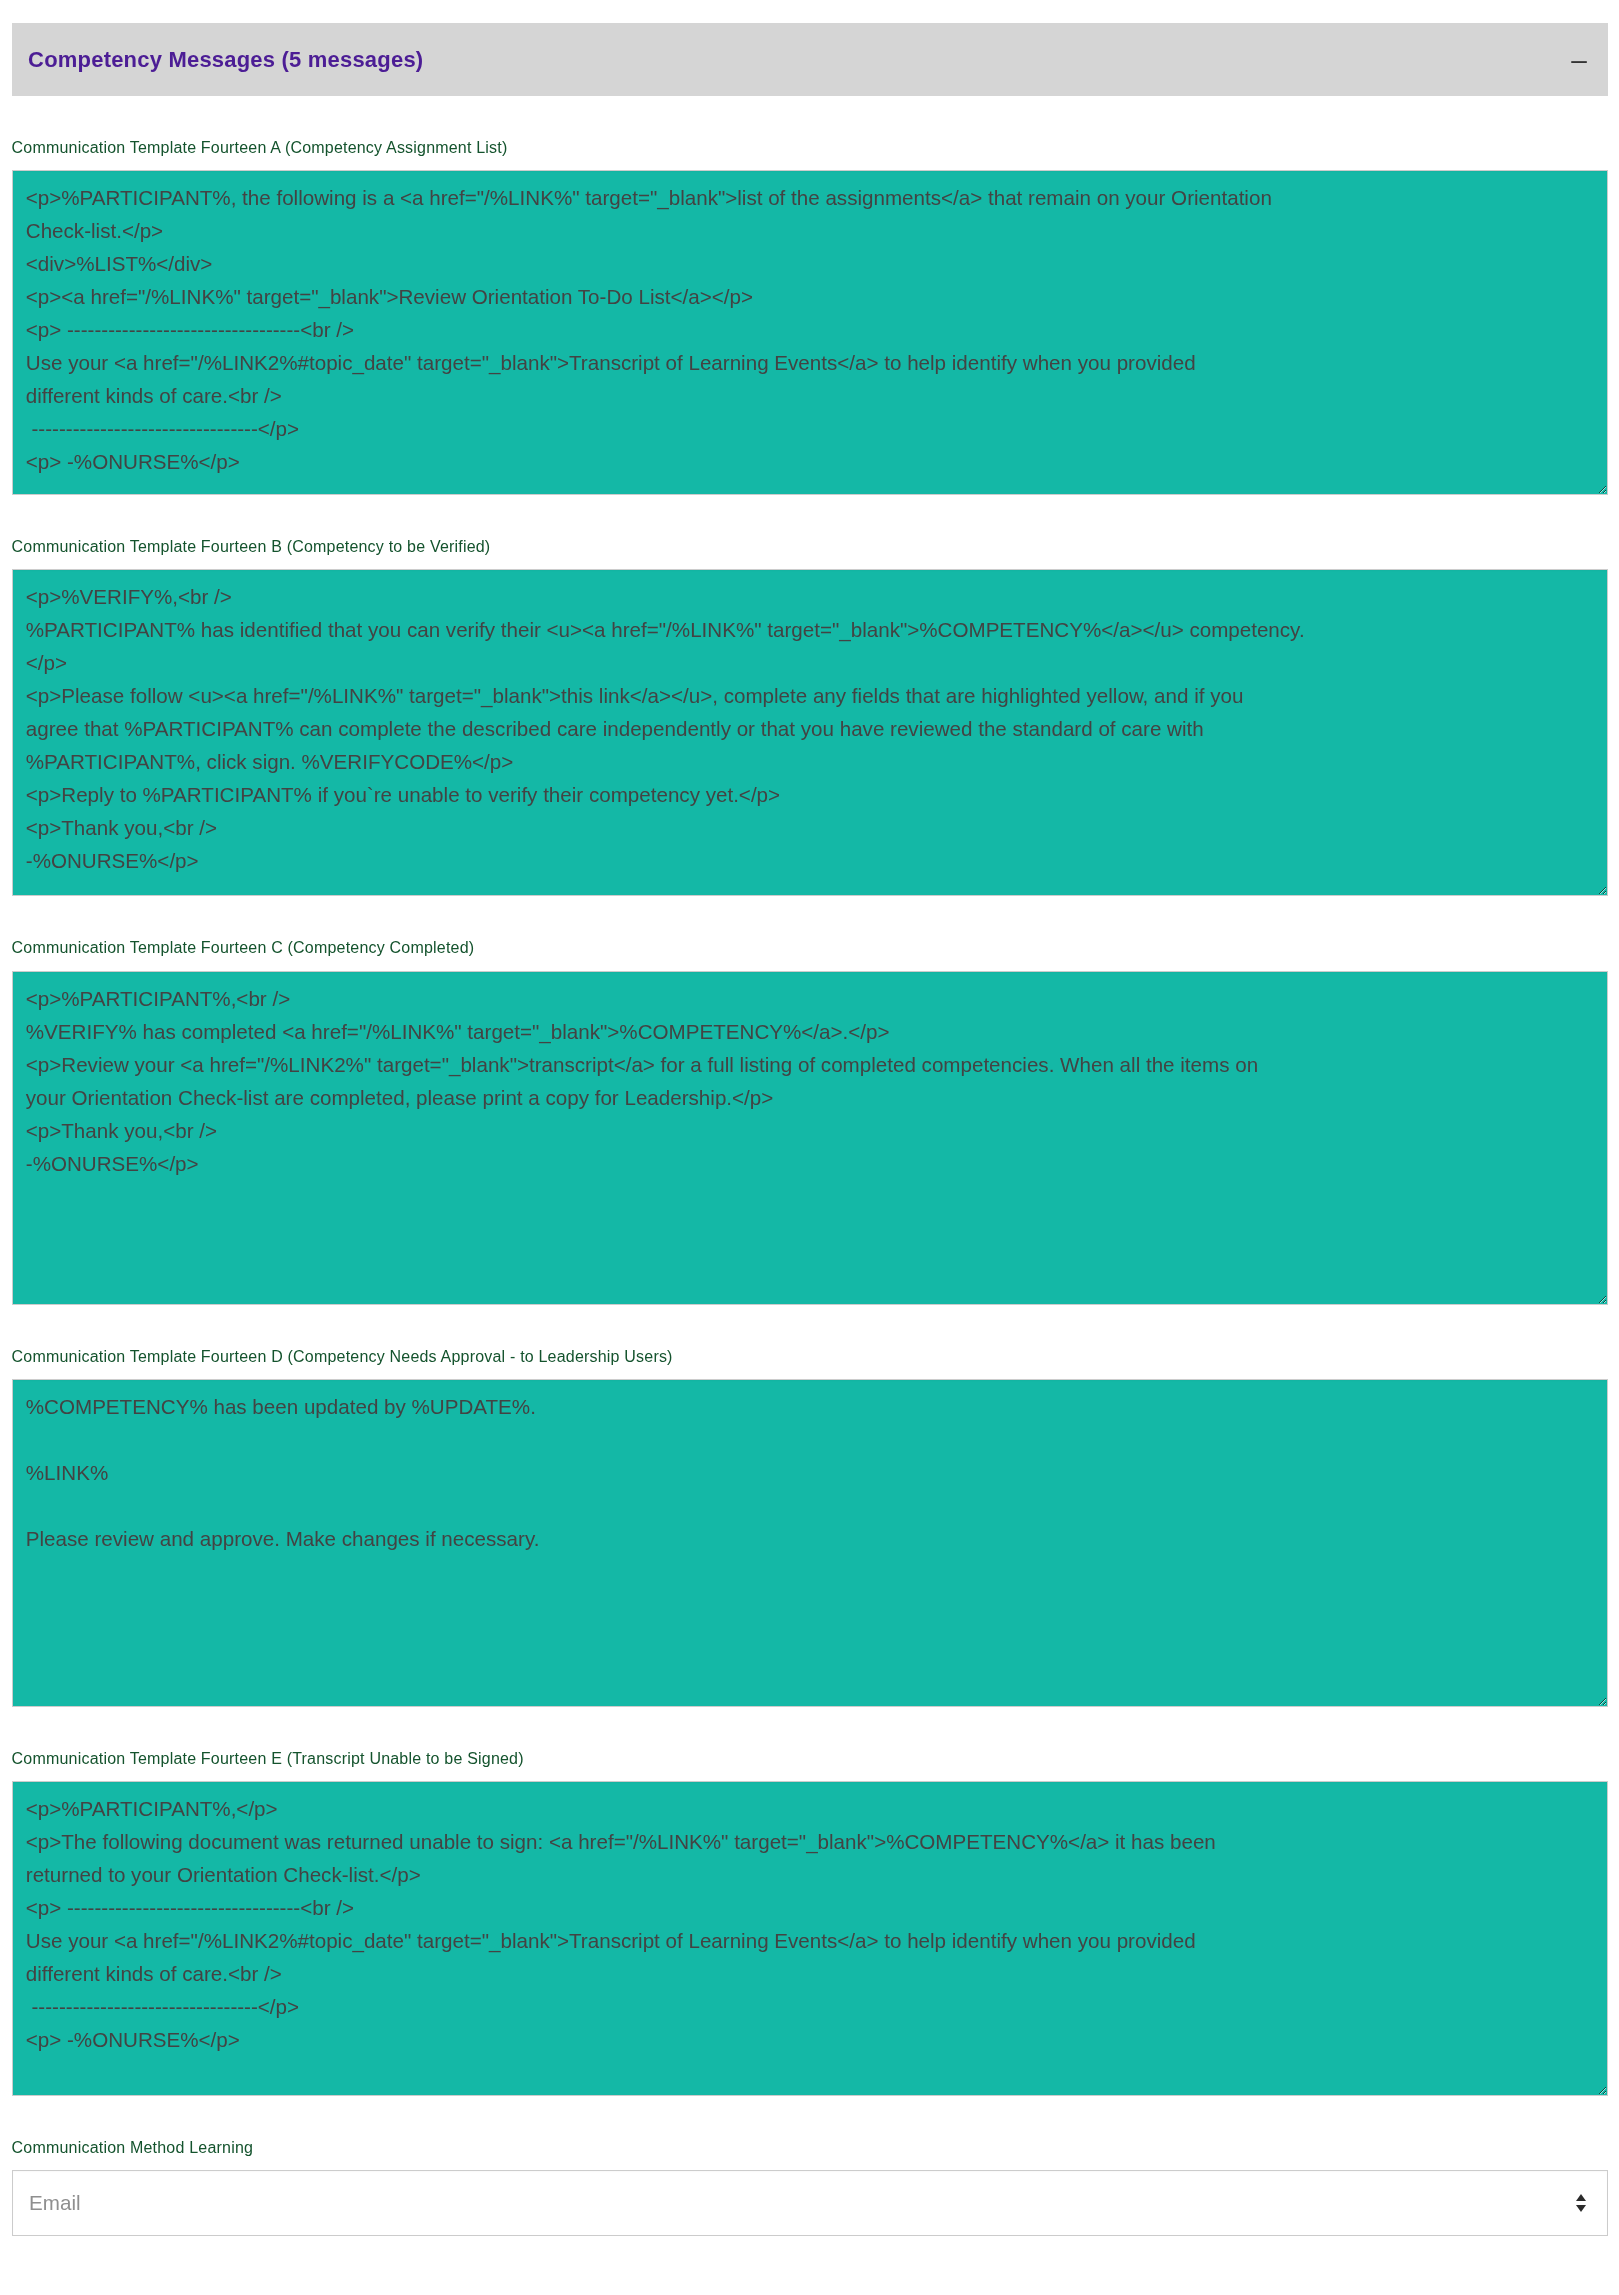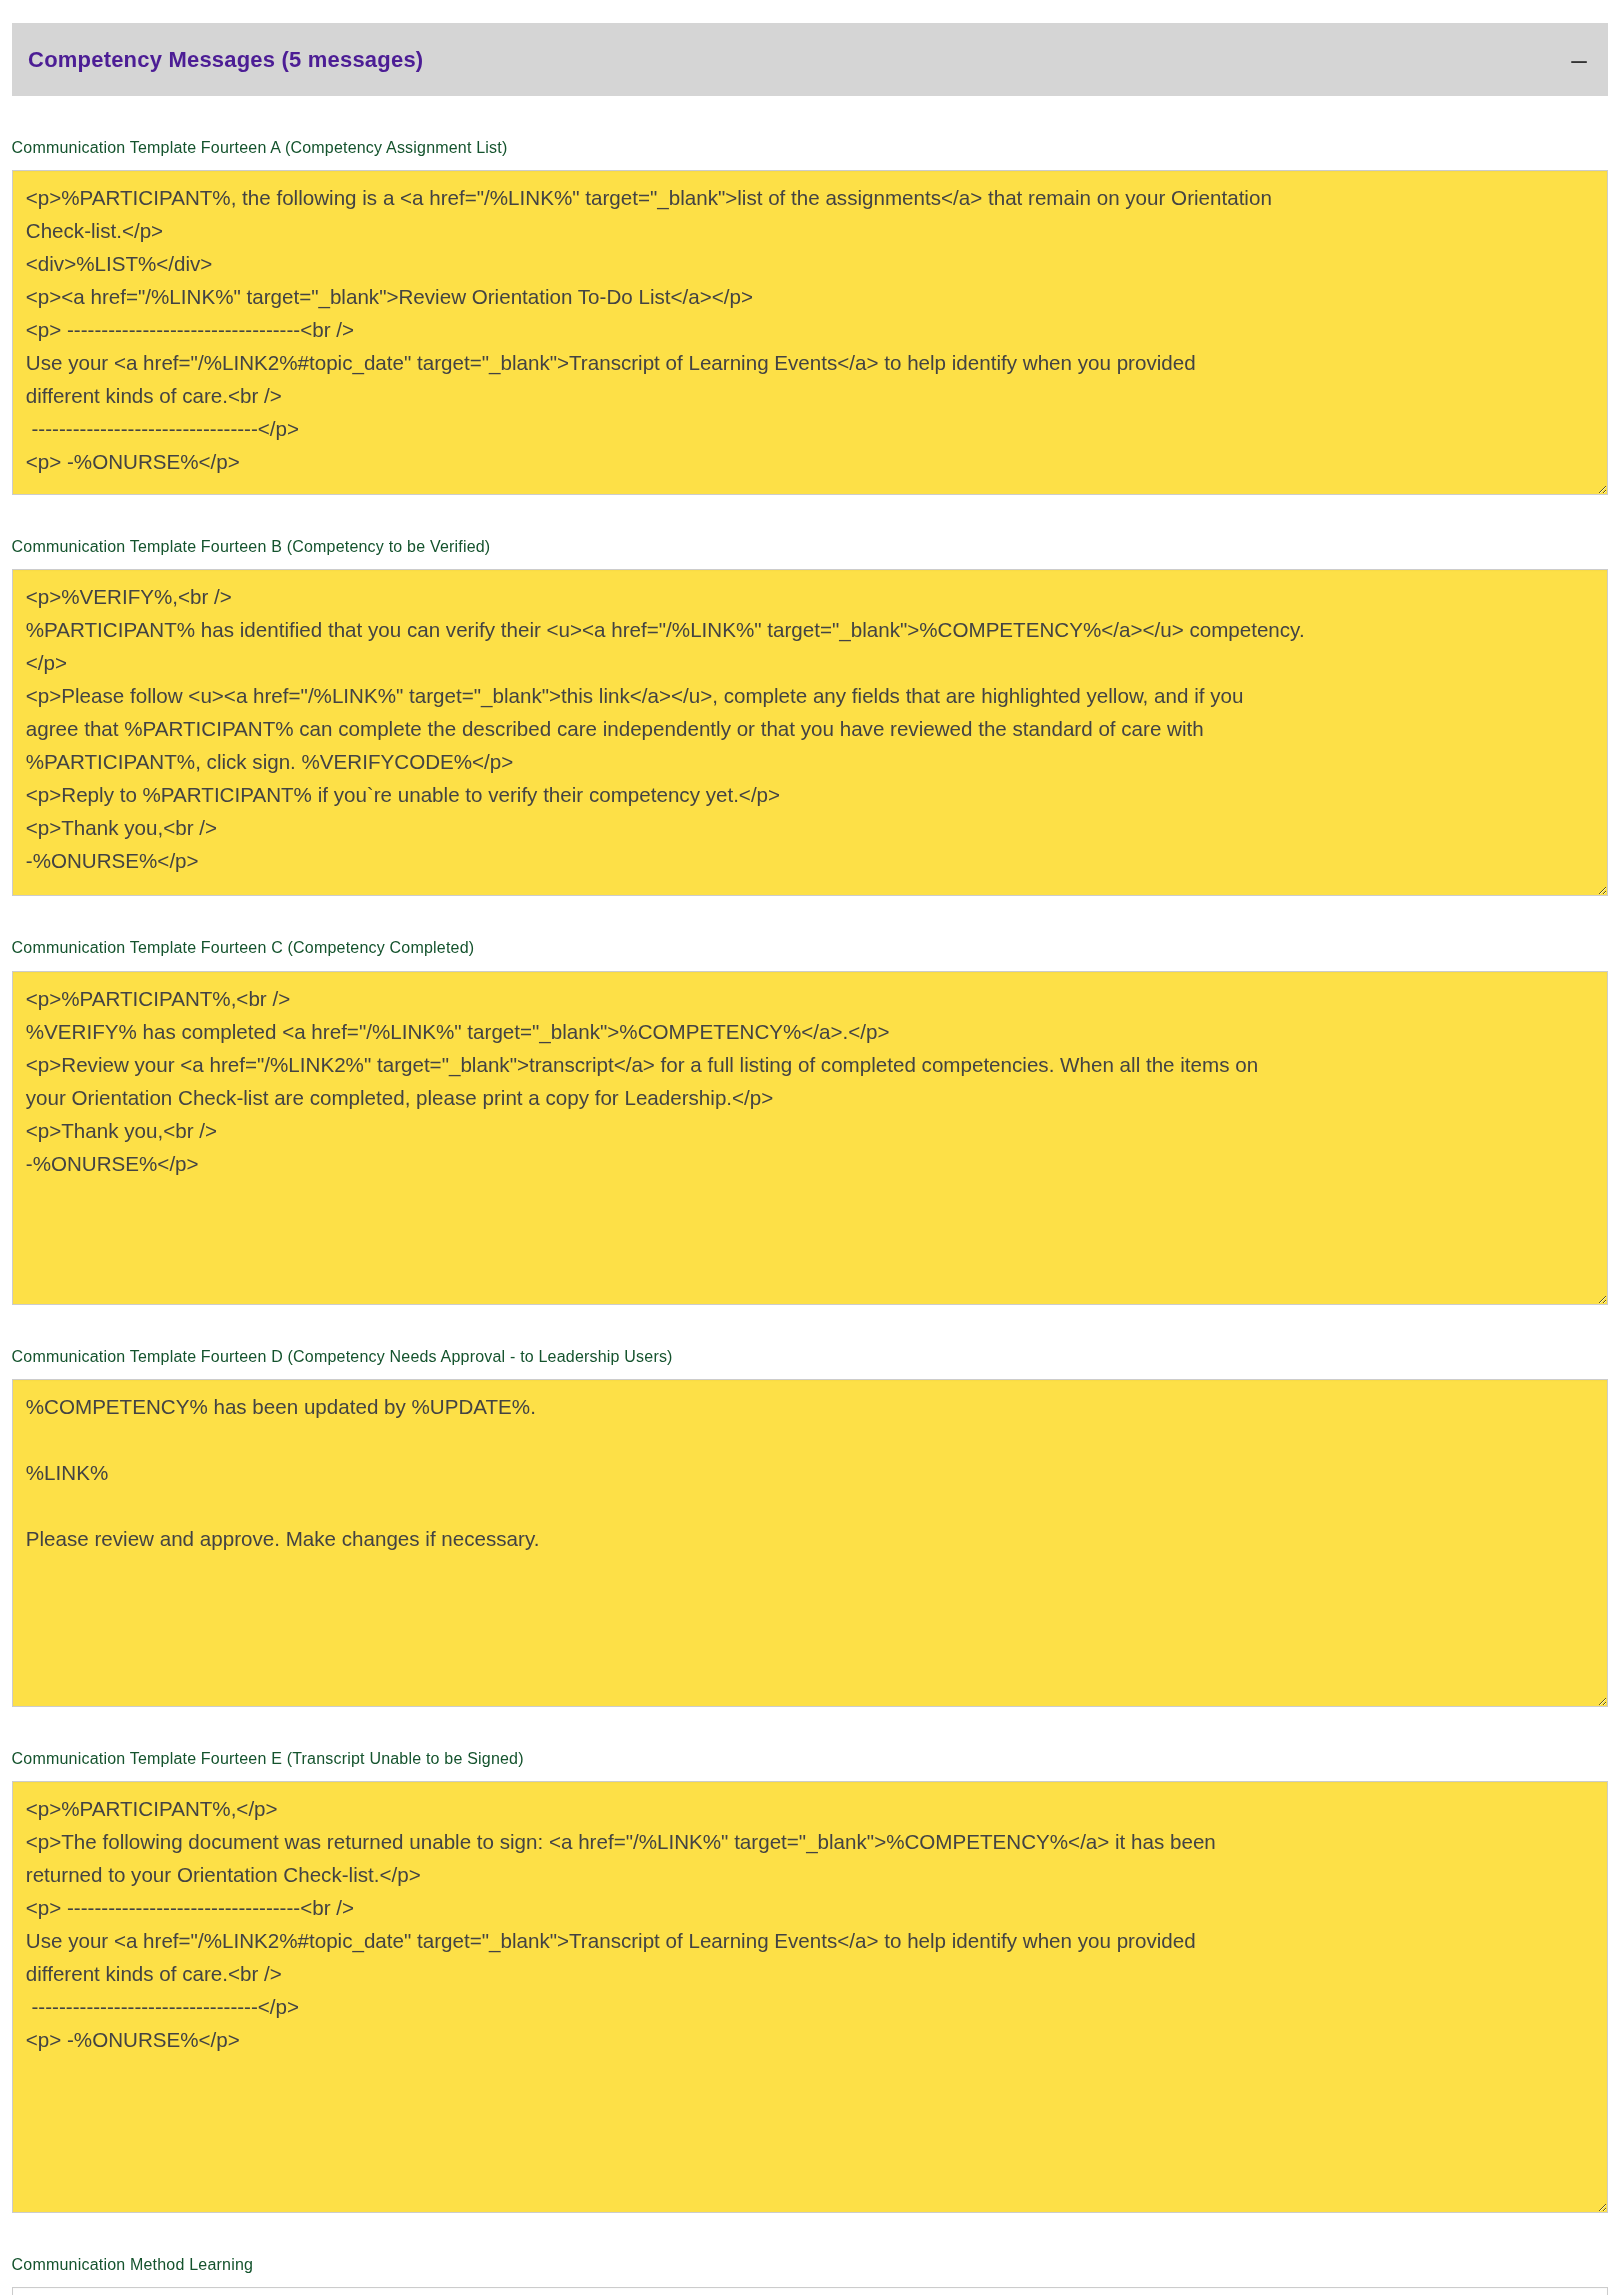--- a/index.html
+++ b/index.html
@@ -53,7 +53,7 @@
     width: 100%;
     box-sizing: border-box;
     border: 0.8px solid #cccccc;
-    background: #fde047;
+    background: #14b8a6;
     color: #434343;
     font-family: "Liberation Sans", sans-serif;
     font-size: 20.6px;

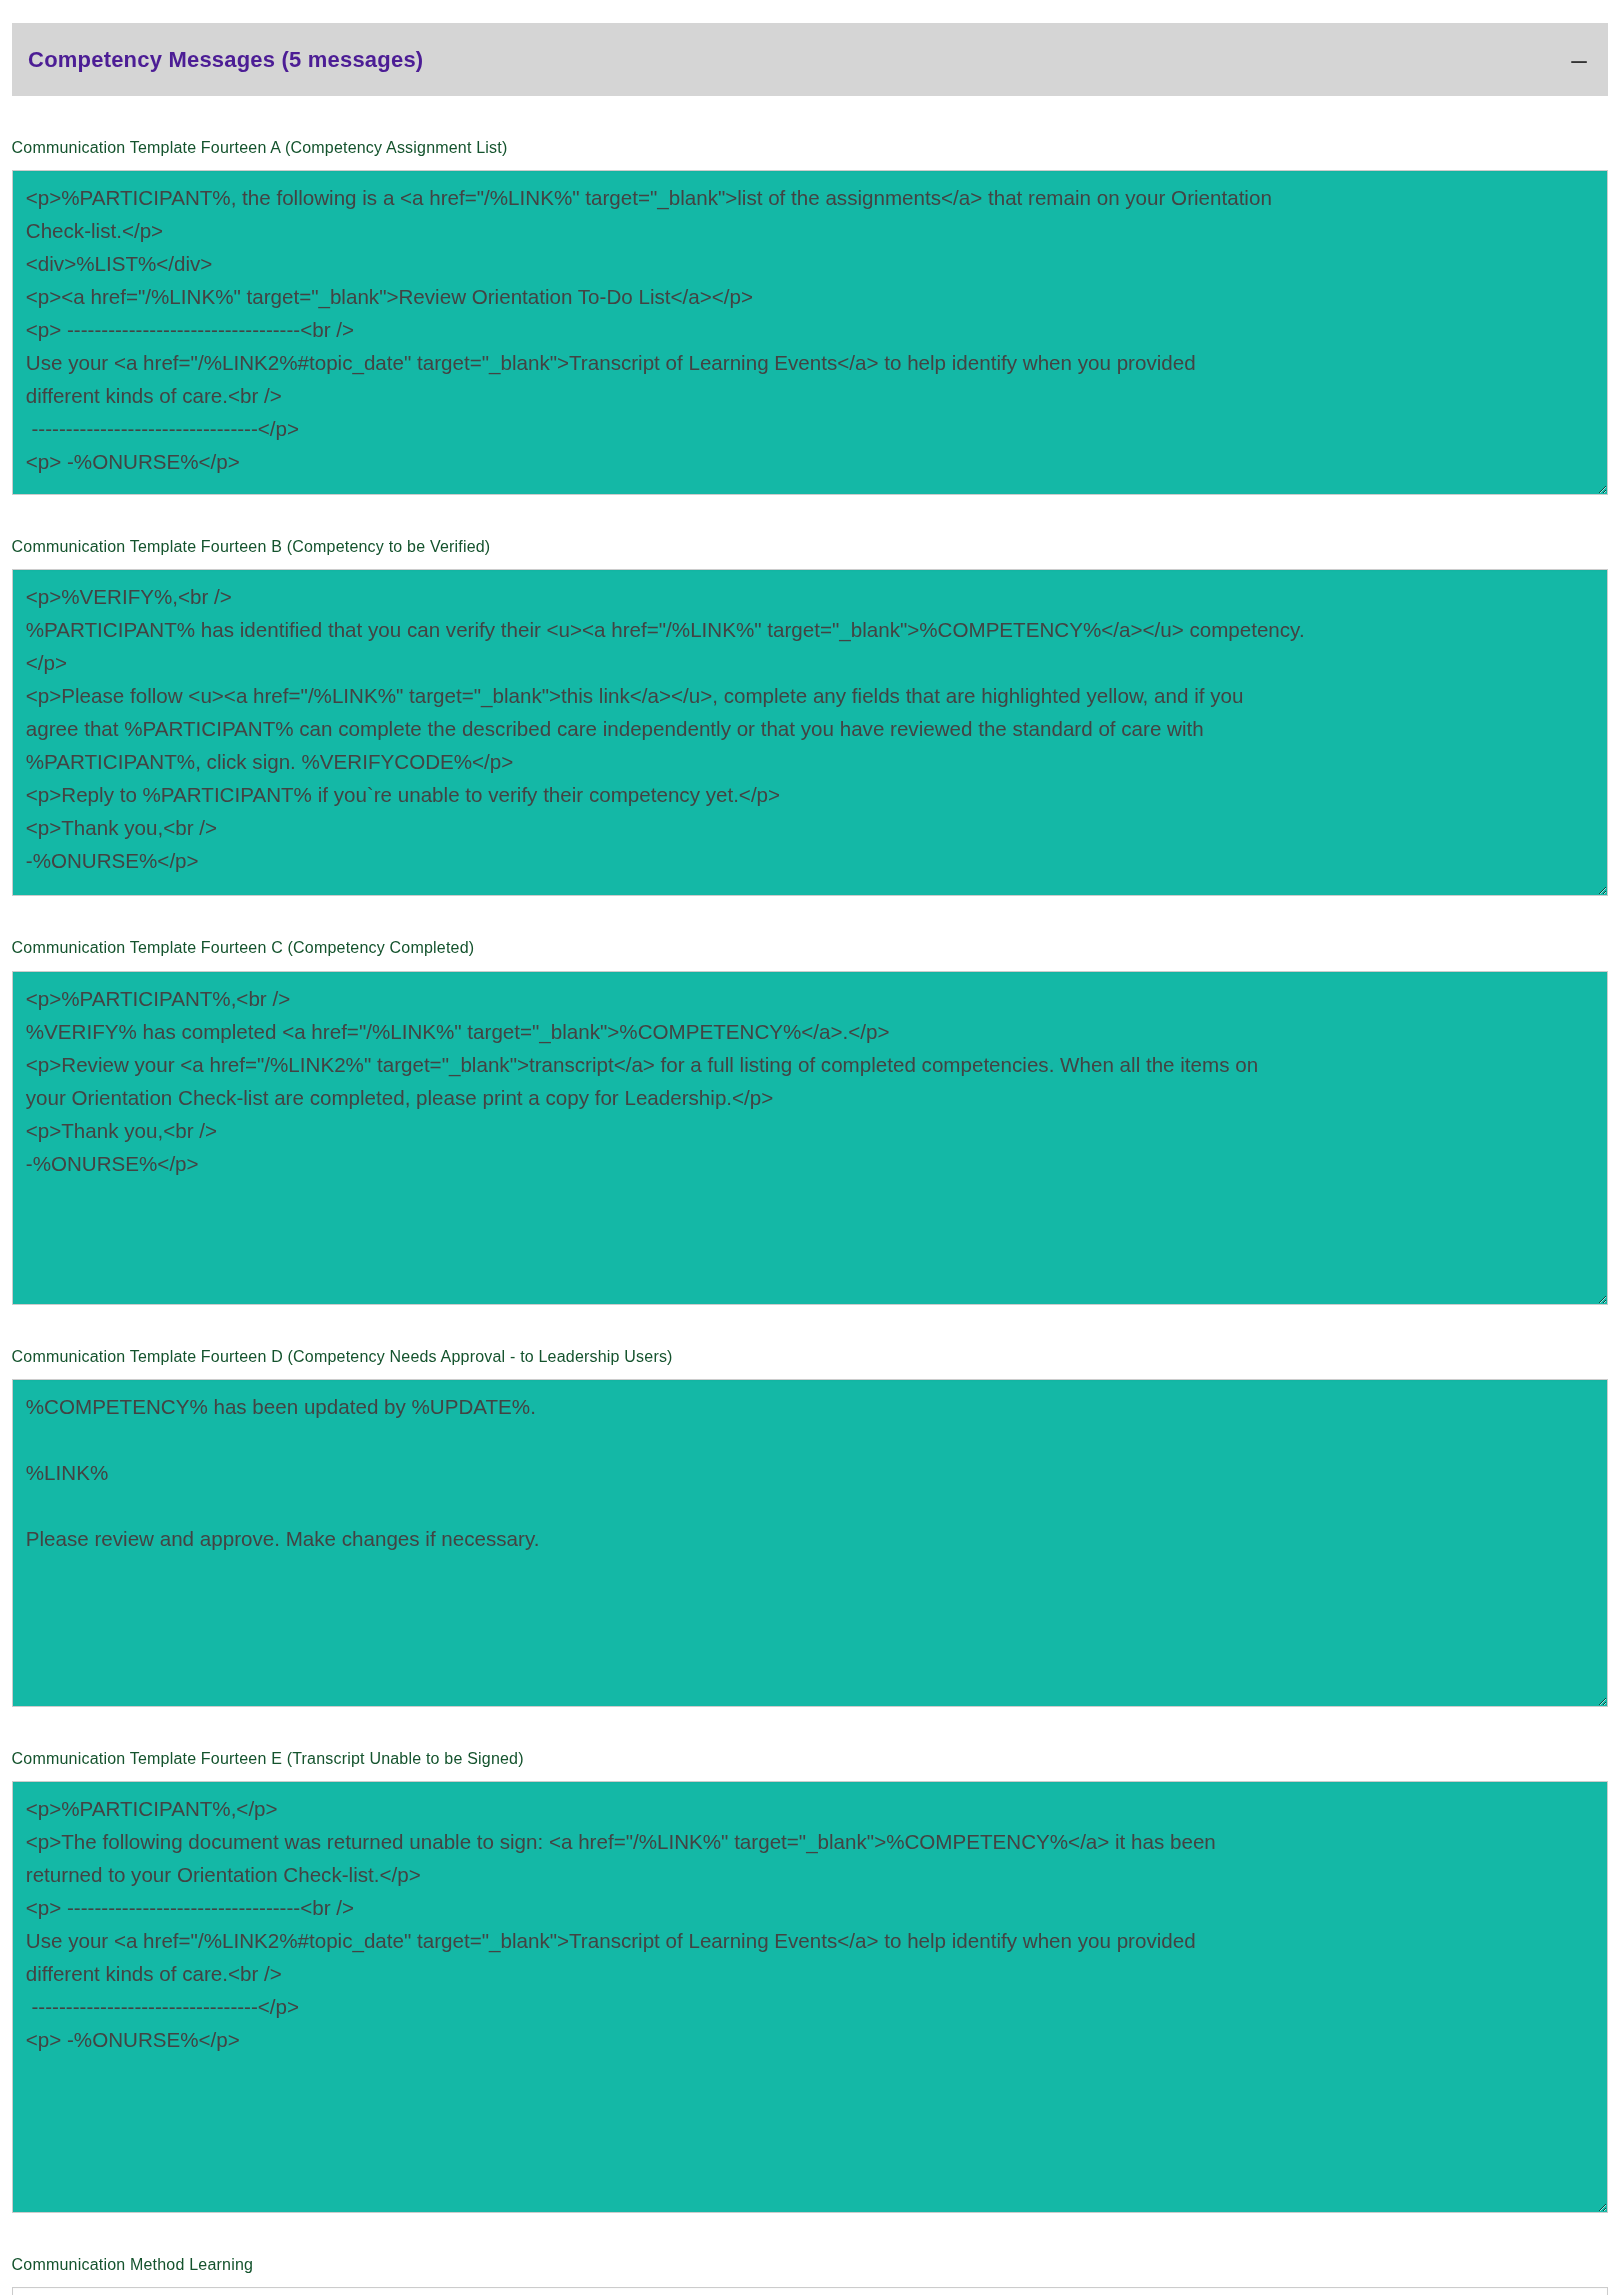--- a/index.html
+++ b/index.html
@@ -68,7 +68,7 @@
   .ta-b { height: 327px; }
   .ta-c { height: 334px; }
   .ta-d { height: 328px; }
-  .ta-e { height: 432px; }
+  .ta-e { height: 315px; }
 
   
   .method-select {

